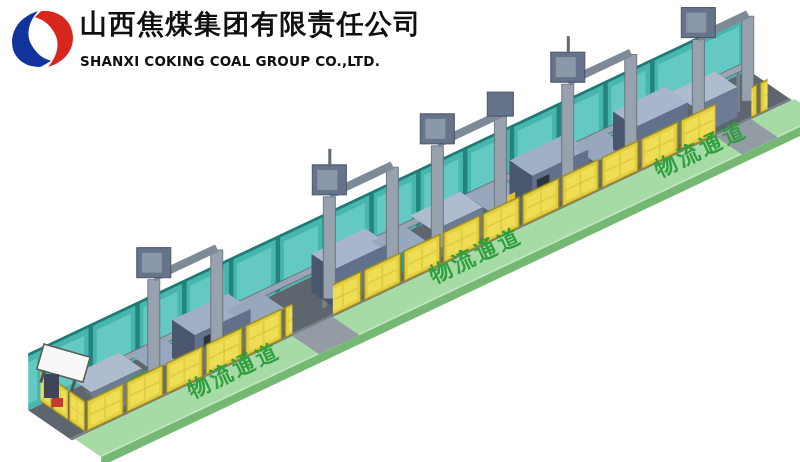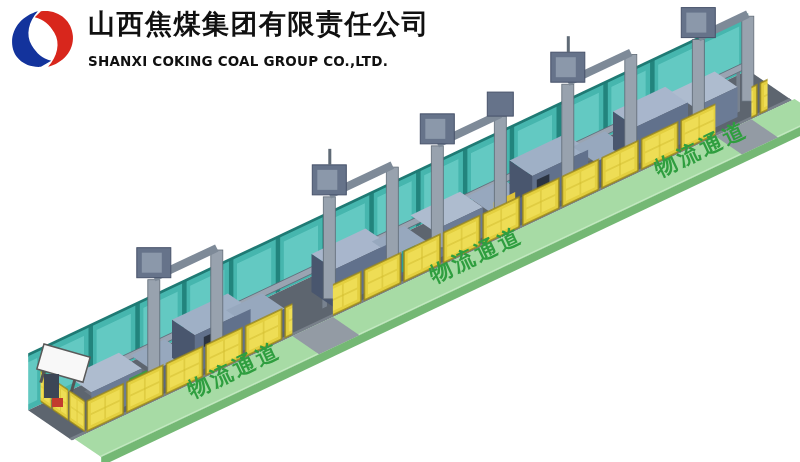--- a/index.html
+++ b/index.html
@@ -5,7 +5,7 @@
   html,body{margin:0;padding:0;background:#ffffff;}
   .stage{position:relative;width:800px;height:462px;background:#ffffff;overflow:hidden;
          font-family:"DejaVu Sans","Liberation Sans",sans-serif;}
-  .header{position:absolute;top:8px;left:10px;display:flex;align-items:center;gap:12px;z-index:5;}
+  .header{position:absolute;top:8px;left:10px;display:flex;align-items:center;gap:4px;z-index:5;}
   .logo{width:66px;height:60px;flex:0 0 auto;}
   .names .zh{font-size:27px;font-weight:700;color:#101010;letter-spacing:1.5px;line-height:1.15;}
   .names .en{font-size:13.5px;font-weight:700;color:#101010;letter-spacing:0.2px;margin-top:14px;}

